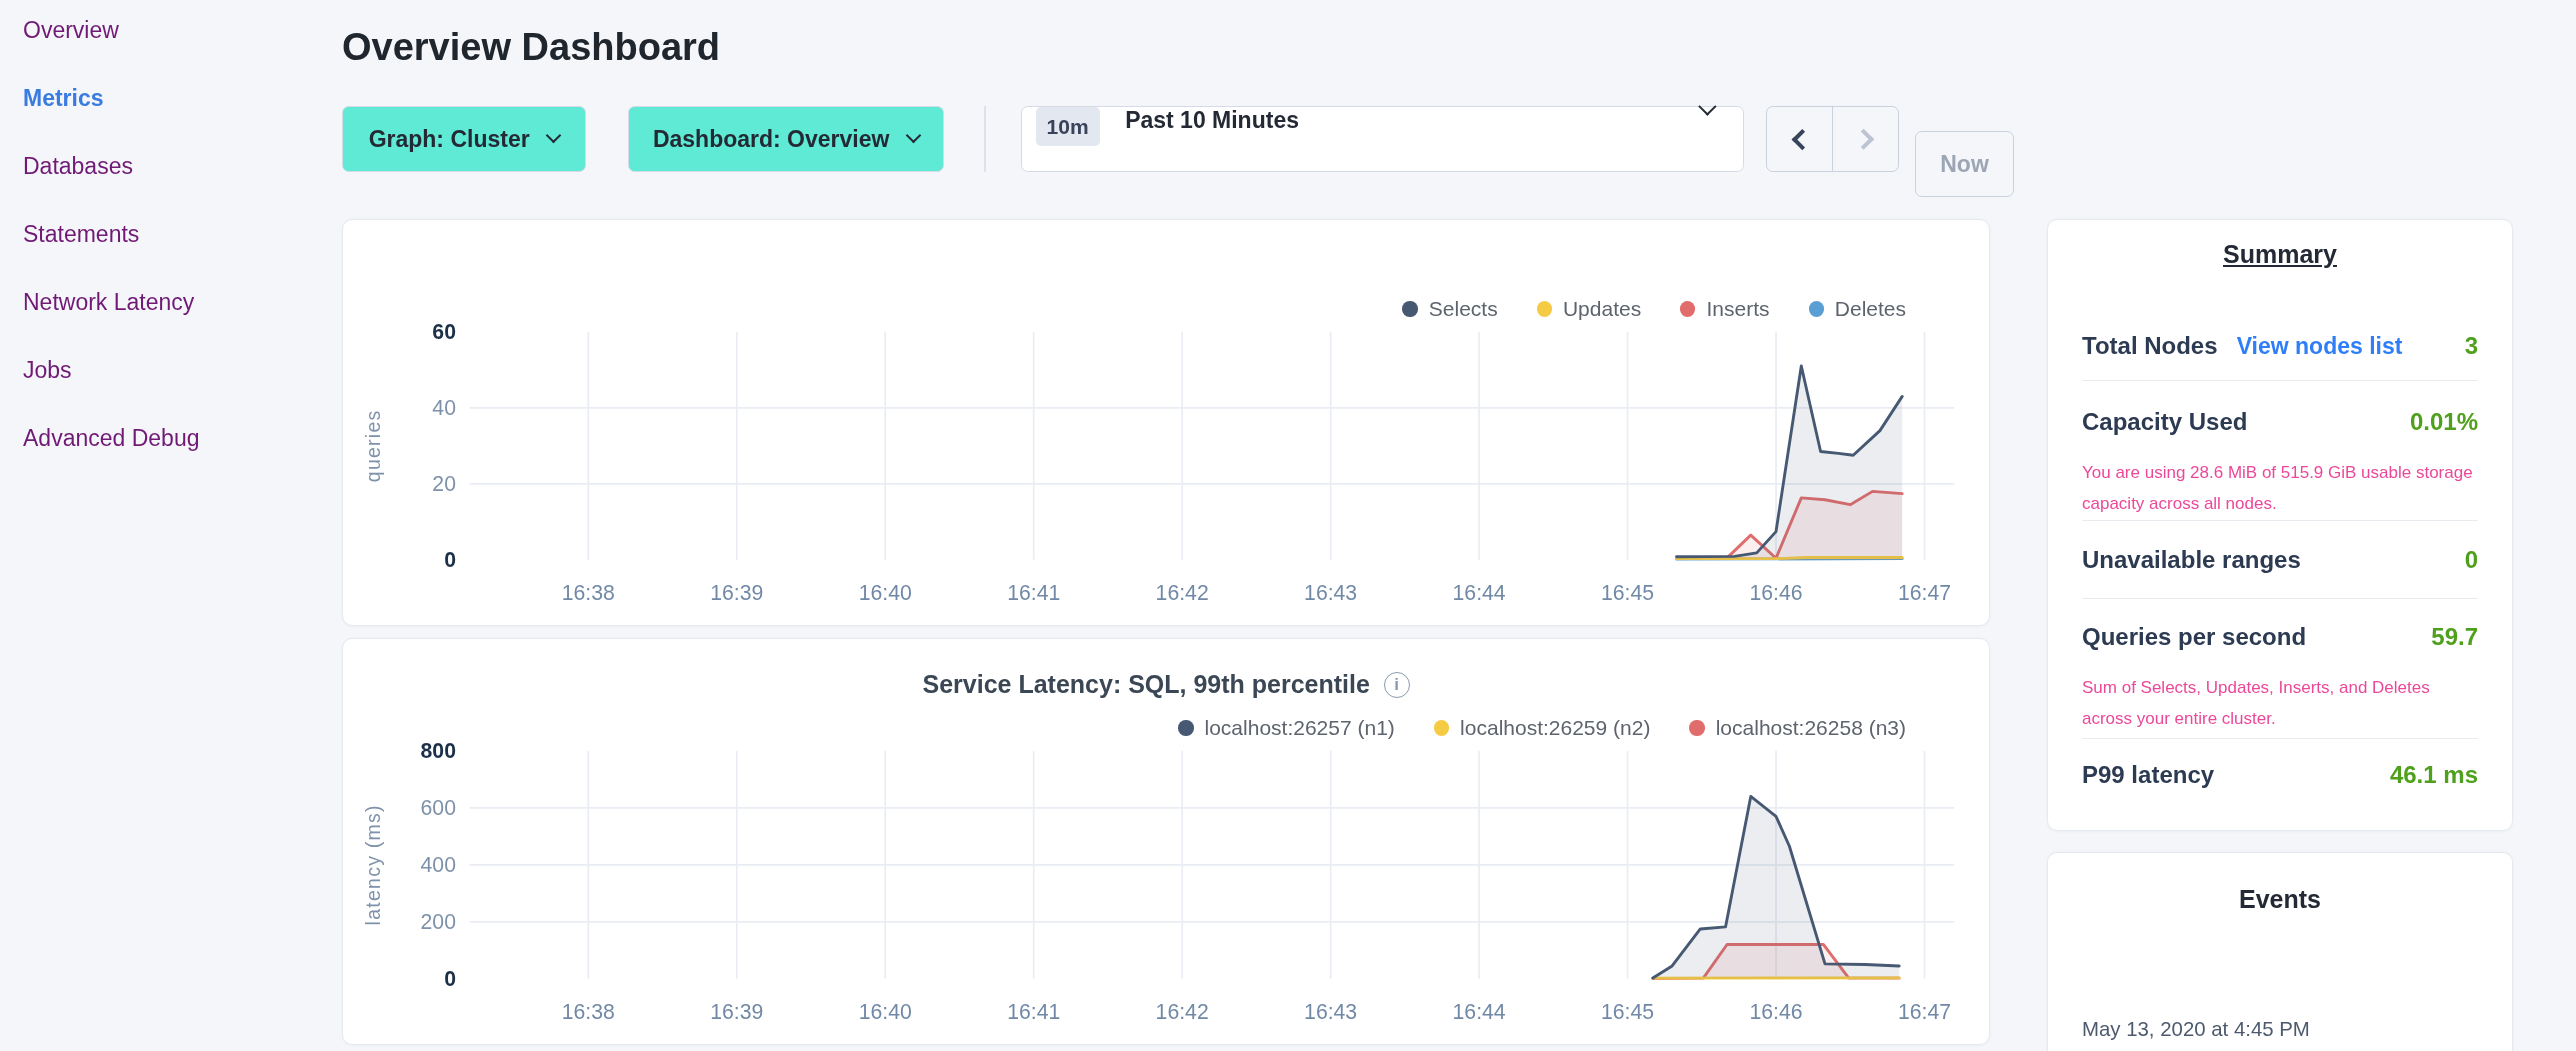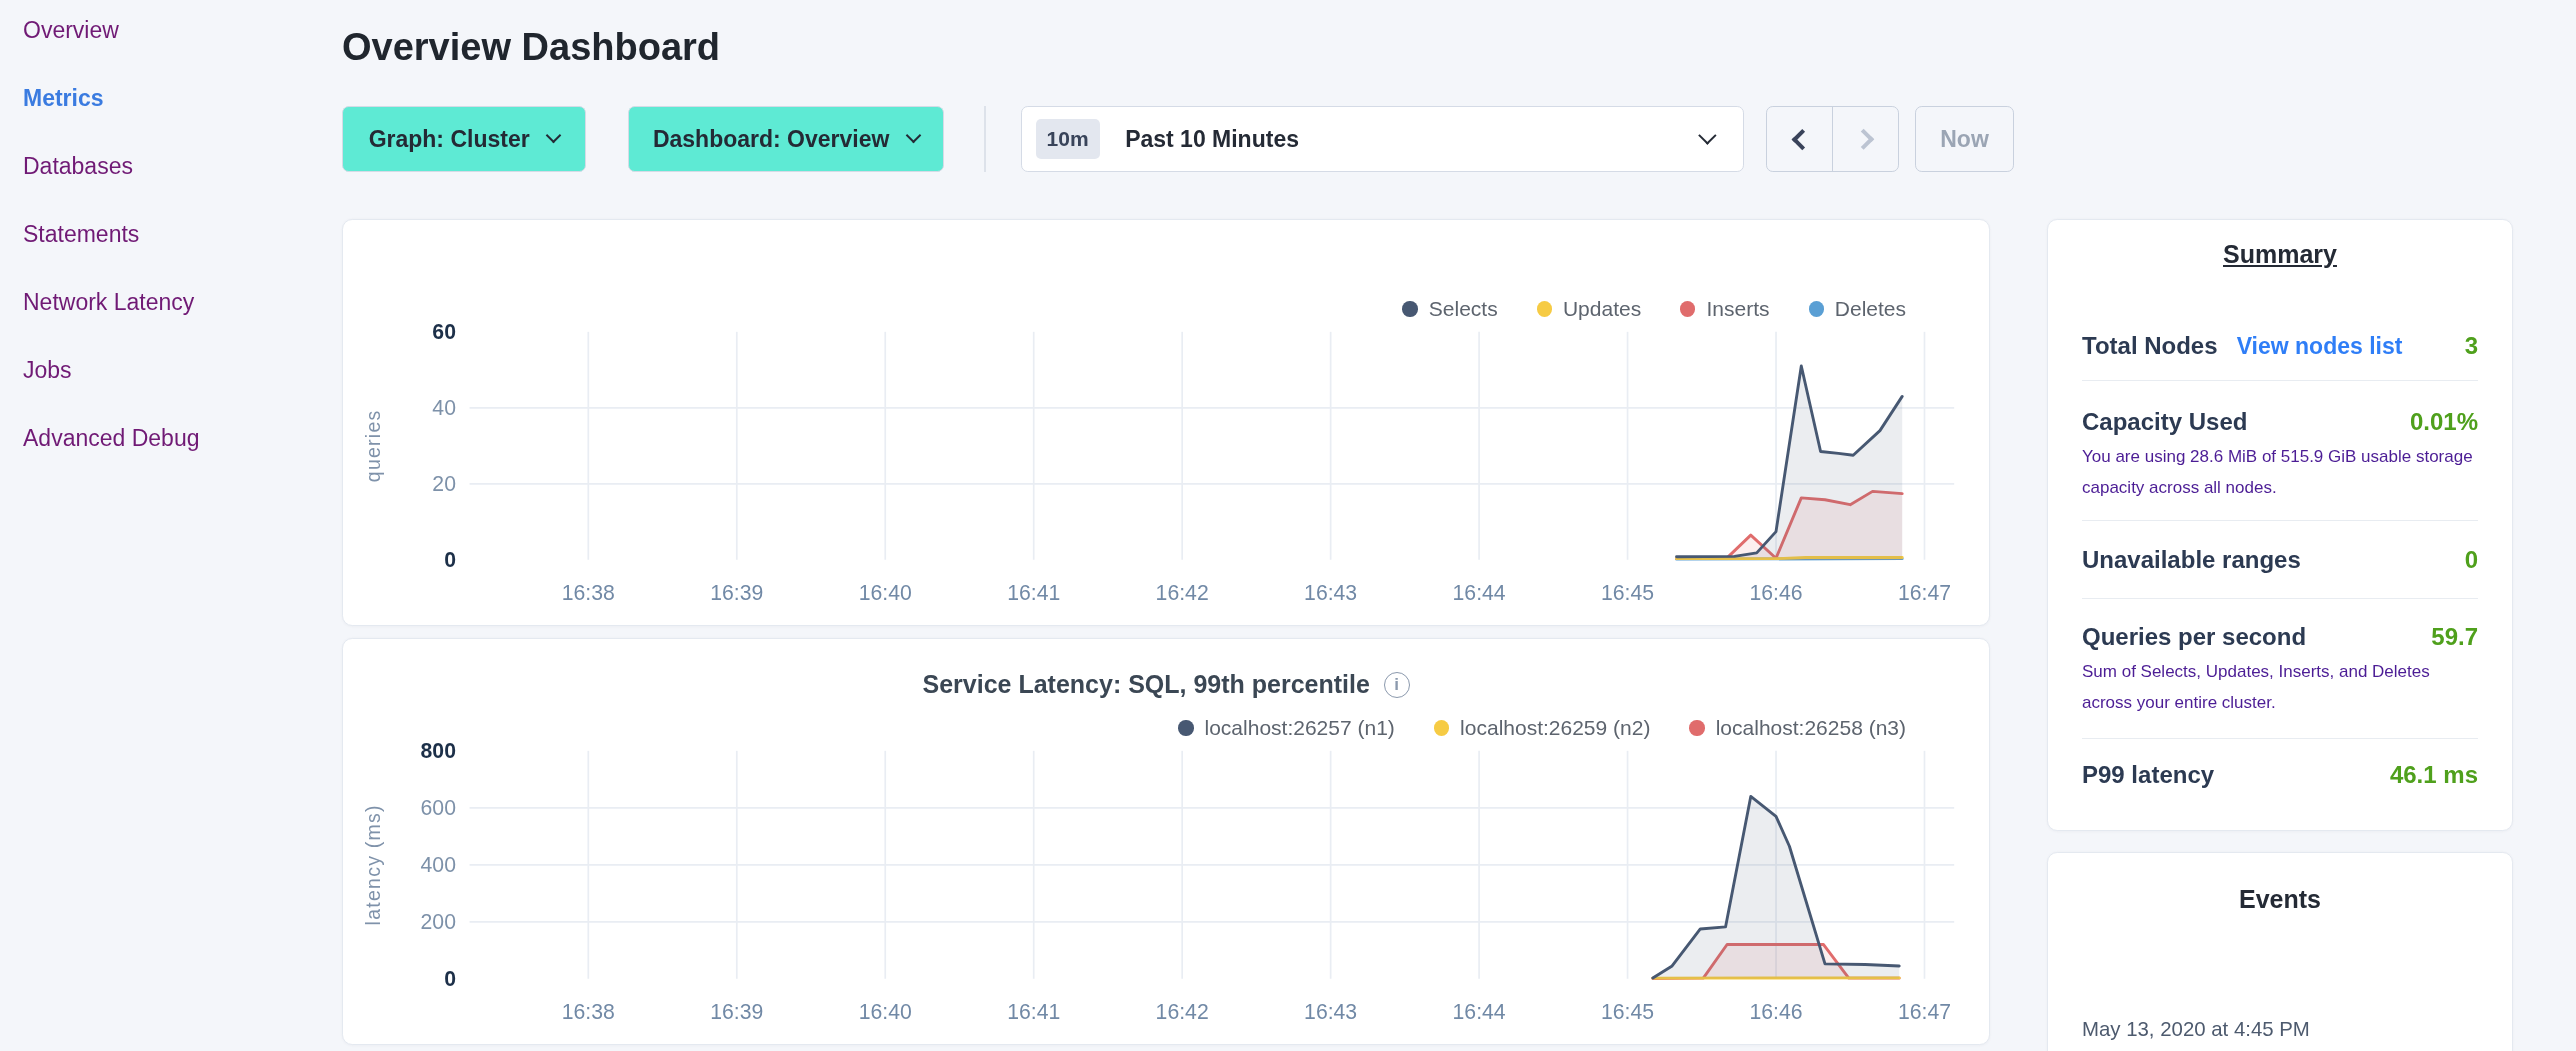--- a/index.html
+++ b/index.html
@@ -35,7 +35,7 @@
   .time-box {
     left: 1021px; width: 723px;
     background: #fff; border: 0.9px solid #d5dbe6; border-radius: 6.8px;
-    display: flex; align-items: center; padding: 0 29px 0 13.6px; cursor: pointer;
+    display: flex; align-items: flex-start; padding: 0 29px 0 13.6px; cursor: pointer;
   }
   .time-badge {
     background: #e3e7ef; border-radius: 5.1px;

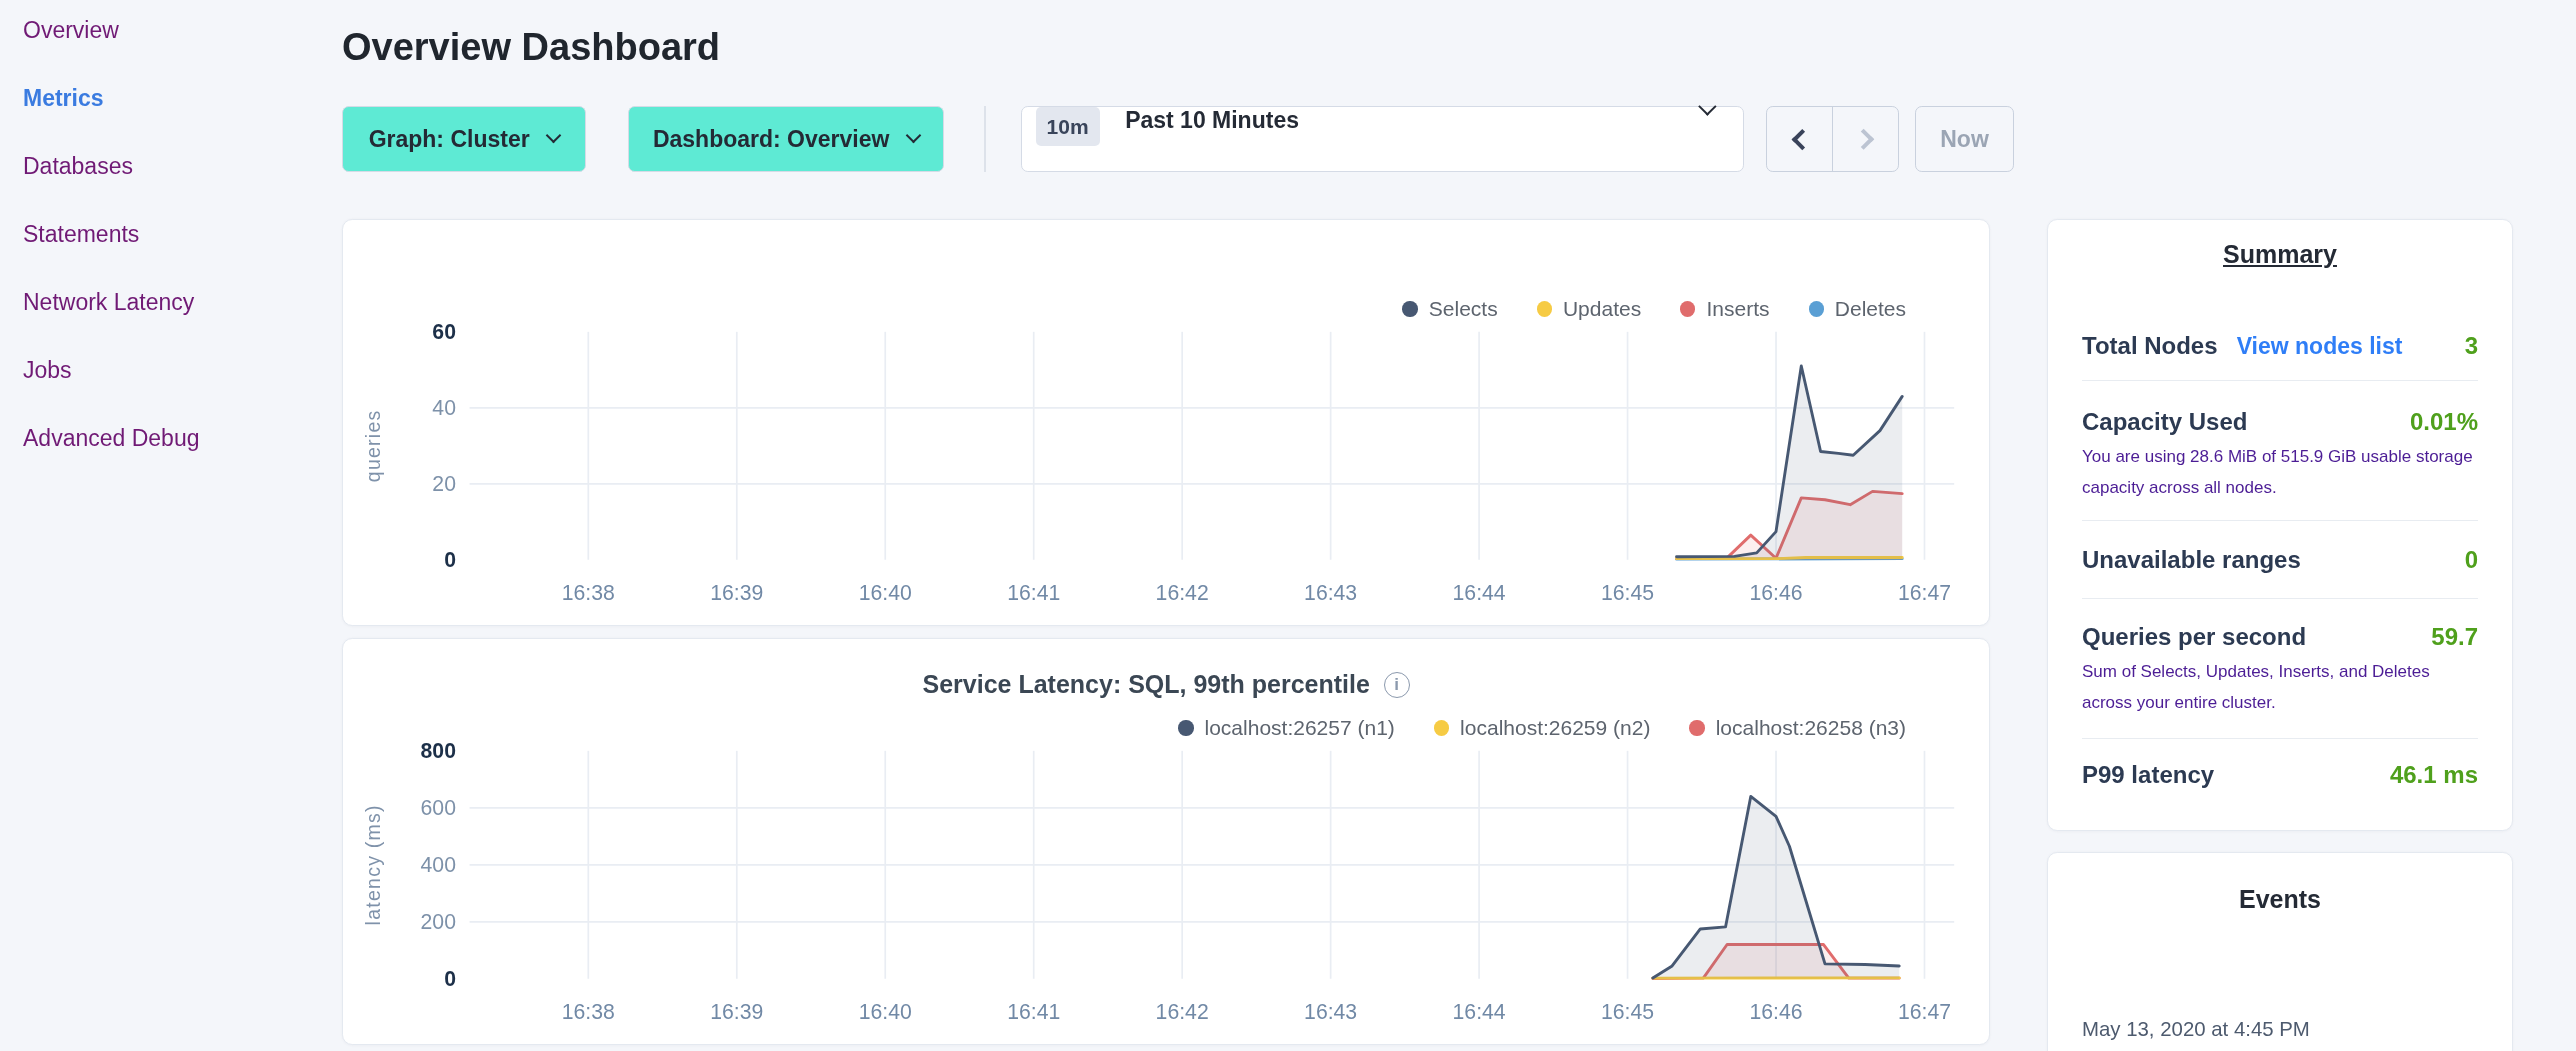--- a/index.html
+++ b/index.html
@@ -57,7 +57,7 @@
     left: 1915px; width: 99px;
     border: 0.9px solid #c9d1de; border-radius: 6.8px; background: transparent;
     font-size: 23px; font-weight: 700; color: #9ba5b4;
-    display: flex; align-items: center; justify-content: center; cursor: pointer;
+    display: flex; align-items: center; justify-content: center; cursor: pointer; margin-top: 25px;
   }
   
   .card {

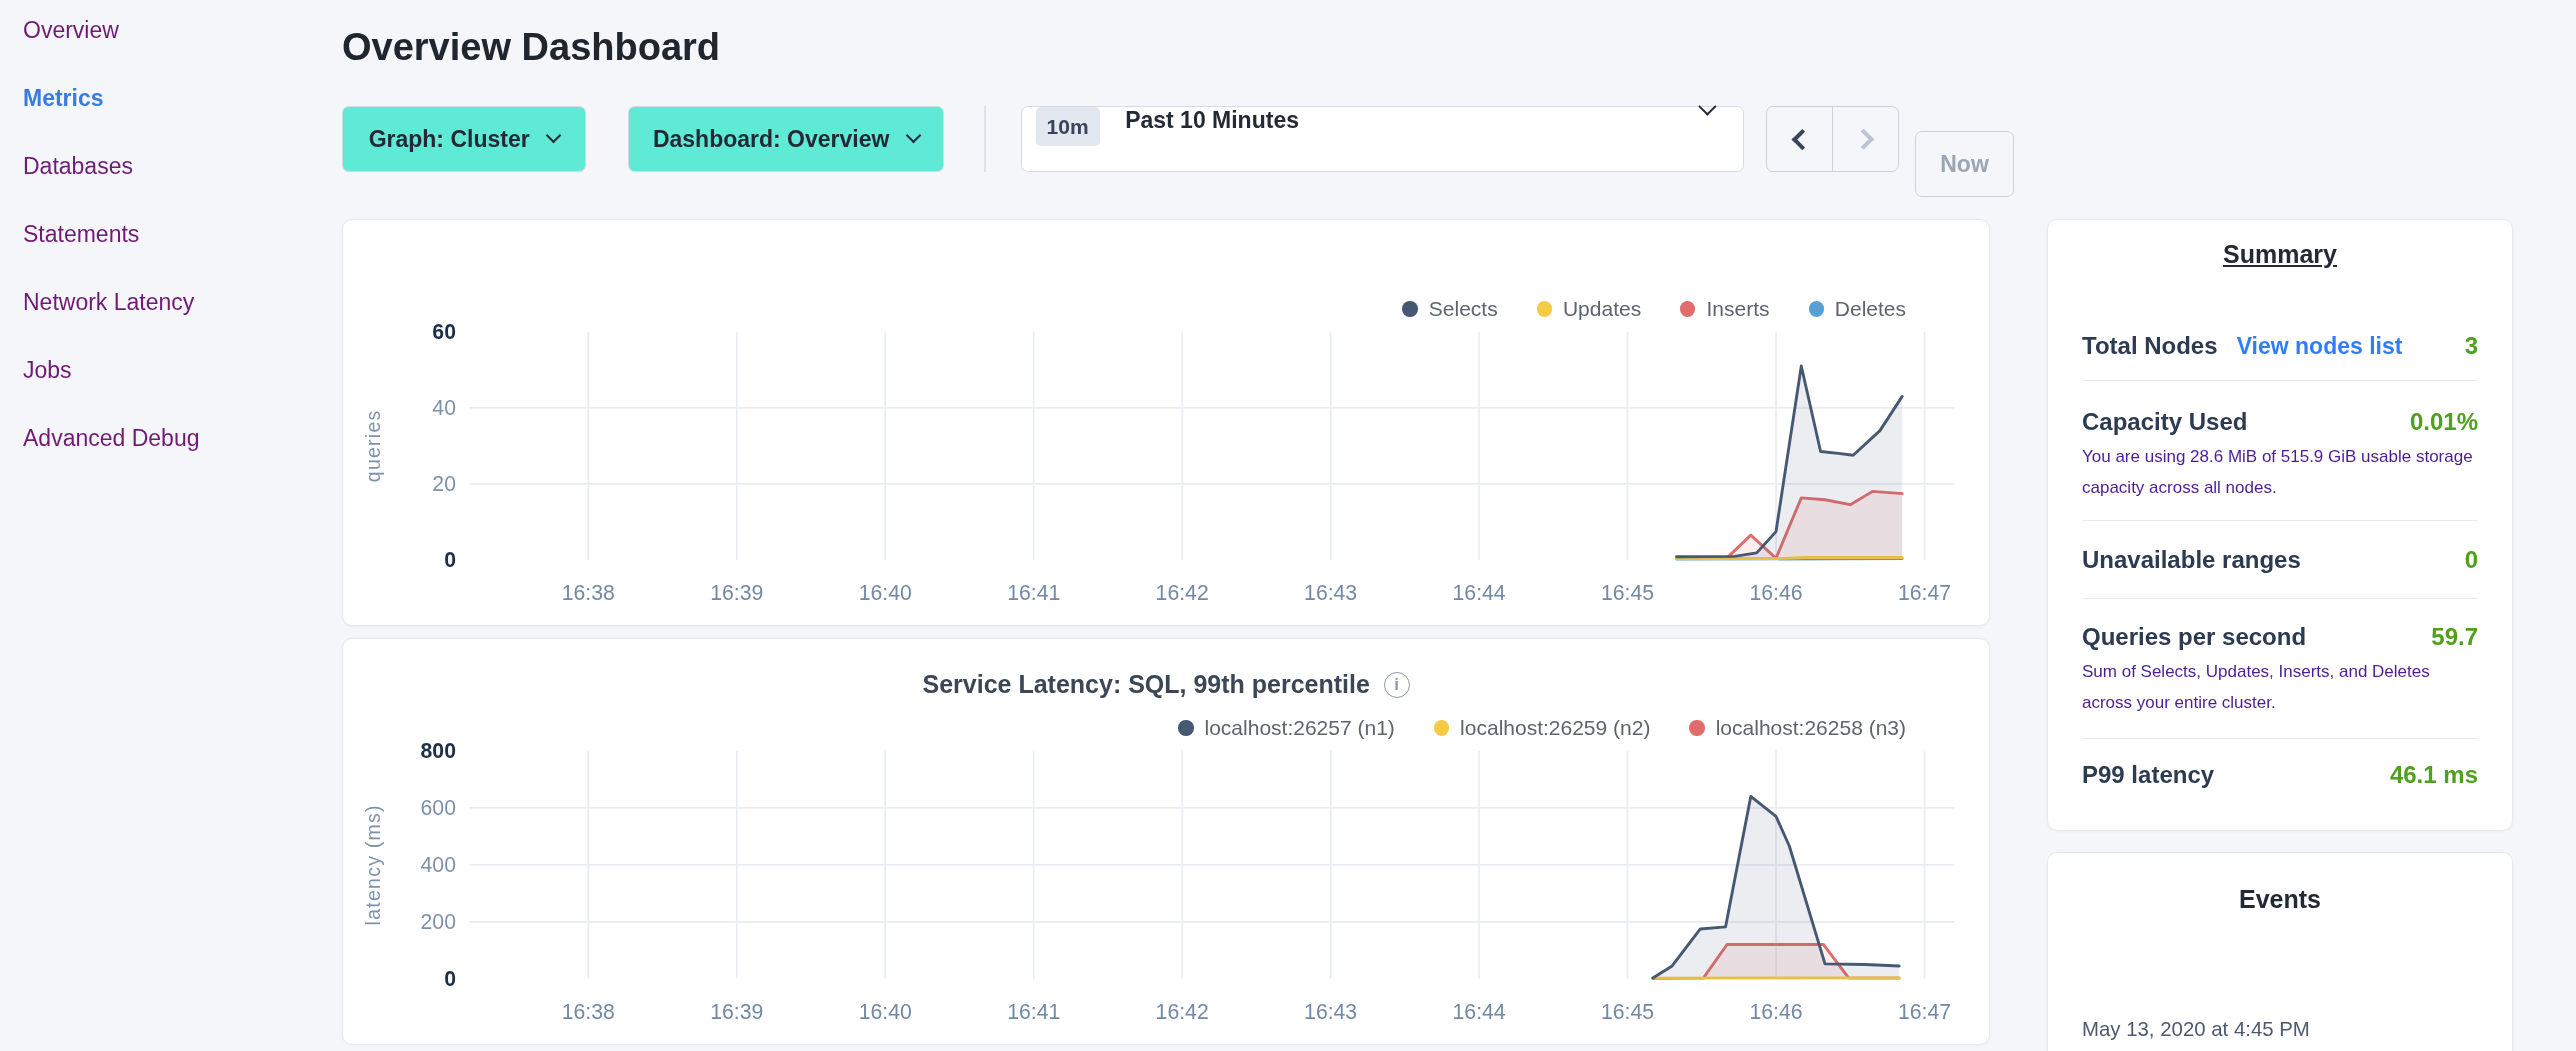--- a/index.html
+++ b/index.html
@@ -99,7 +99,7 @@
   .sum-value { font-size: 24px; font-weight: 700; color: #4fa01c; white-space: nowrap; }
   .sum-subtext {
     position: absolute; left: 34px; width: 400px;
-    font-size: 17px; line-height: 31px; color: #4c1d95;
+    font-size: 17px; line-height: 31px; color: #ec4899; margin-top: 16px;
   }
   .sum-divider { position: absolute; left: 34px; right: 34px; height: 0.9px; background: #e8ecf1; }
   

